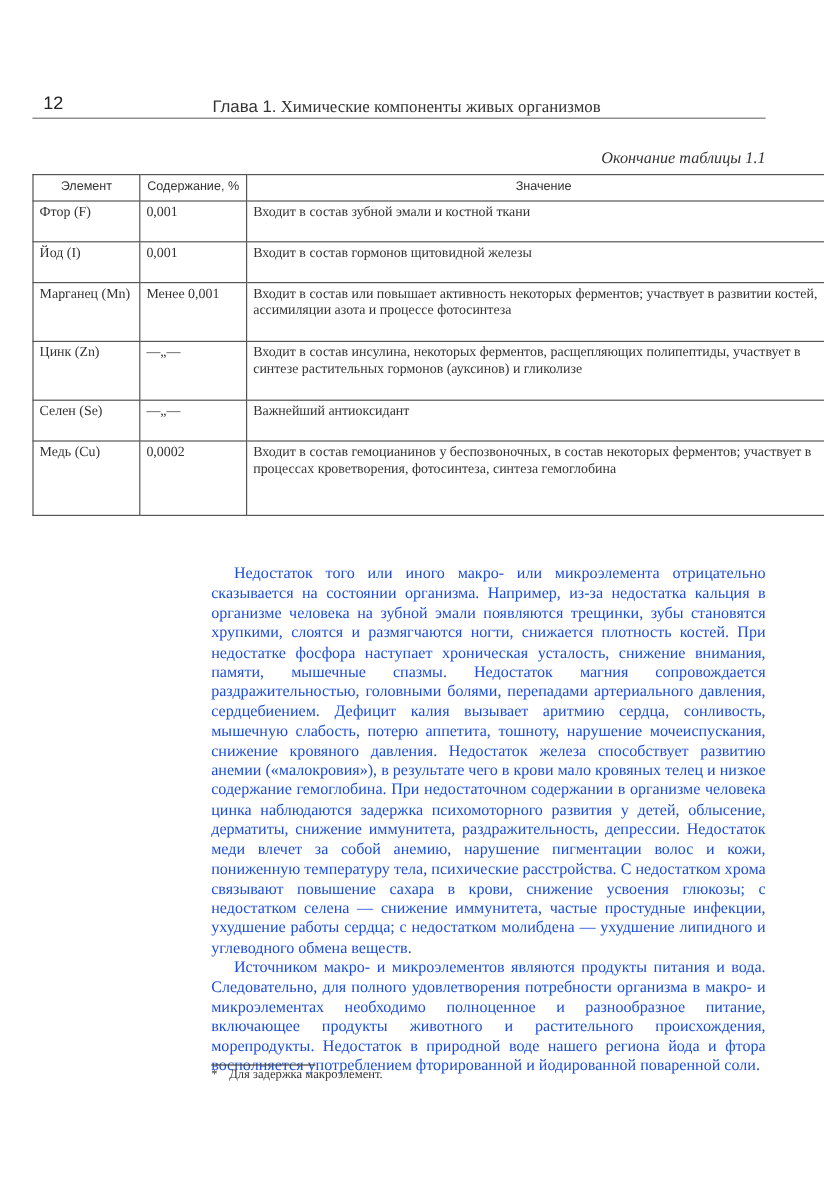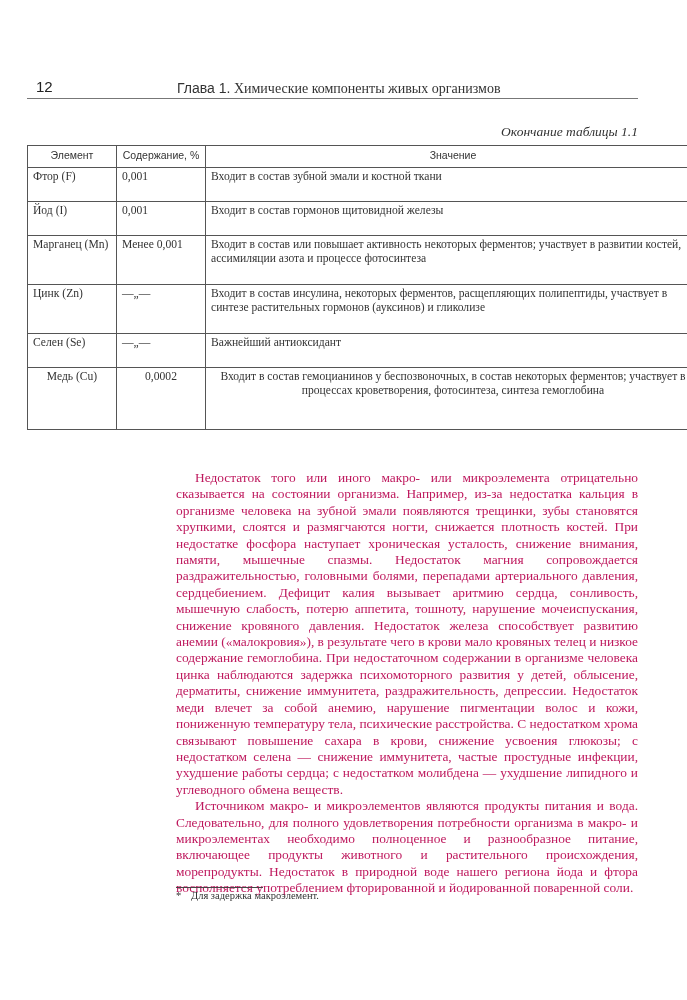--- a/index.html
+++ b/index.html
@@ -14,7 +14,7 @@
   table.elements th { font-family: "Liberation Sans", sans-serif; font-weight: normal; font-size: 10.5px; text-align: center; padding: 2px 4px; height: 16px; }
   table.elements tr { height: 22px; }
   table.elements tr.two-line td { height: 29px; }
-  table.elements tr.three-line td { height: 42px; text-align: center; }
+  table.elements tr.three-line td { height: 42px; }
   col.c1 { width: 89px; } col.c2 { width: 89px; }
   sub { font-size: 7px; }
   .body-text { position: absolute; left: 176px; top: 470px; width: 462px; font-family: "Liberation Serif", serif; font-size: 13.4px; line-height: 16.4px; color: #be185d; text-align: justify; }

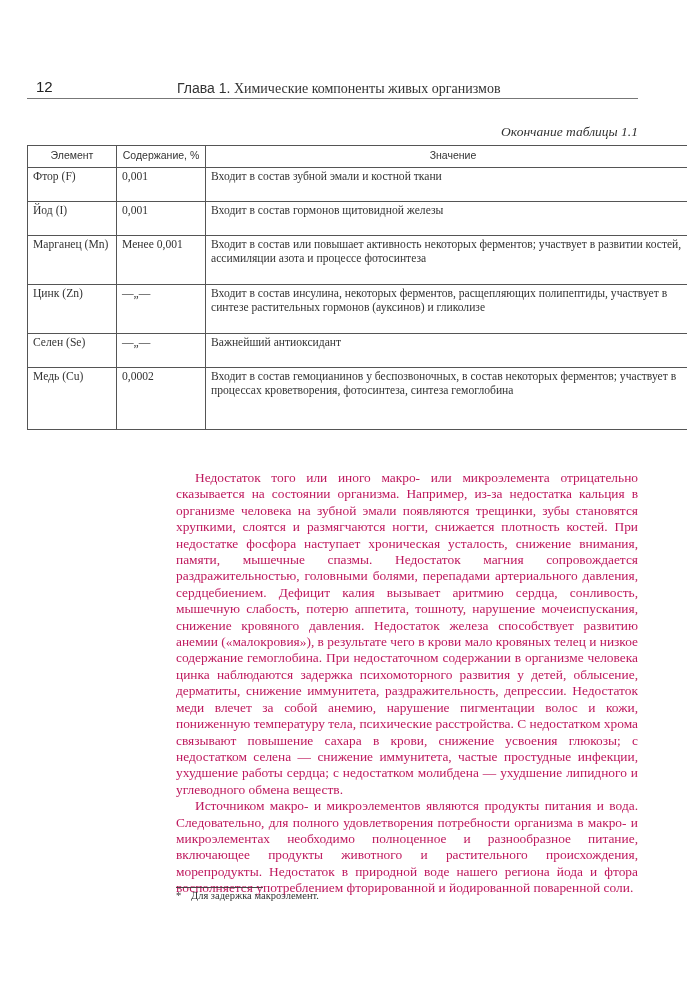--- a/index.html
+++ b/index.html
@@ -17,7 +17,7 @@
   table.elements tr.three-line td { height: 42px; }
   col.c1 { width: 89px; } col.c2 { width: 89px; }
   sub { font-size: 7px; }
-  .body-text { position: absolute; left: 176px; top: 470px; width: 462px; font-family: "Liberation Serif", serif; font-size: 13.4px; line-height: 16.4px; color: #be185d; text-align: justify; }
+  .body-text { position: absolute; left: 176px; top: 470px; width: 462px; font-family: "Liberation Serif", serif; font-size: 13.4px; line-height: 16.4px; color: #1d4ed8; text-align: justify; }
   .body-text p { margin: 0; text-indent: 19px; }
   .footnote-rule { position: absolute; left: 176px; top: 887px; width: 87px; border-top: 1px solid #444; }
   .footnote { position: absolute; left: 176px; top: 890px; font-family: "Liberation Serif", serif; font-size: 10.5px; color: #333; }

